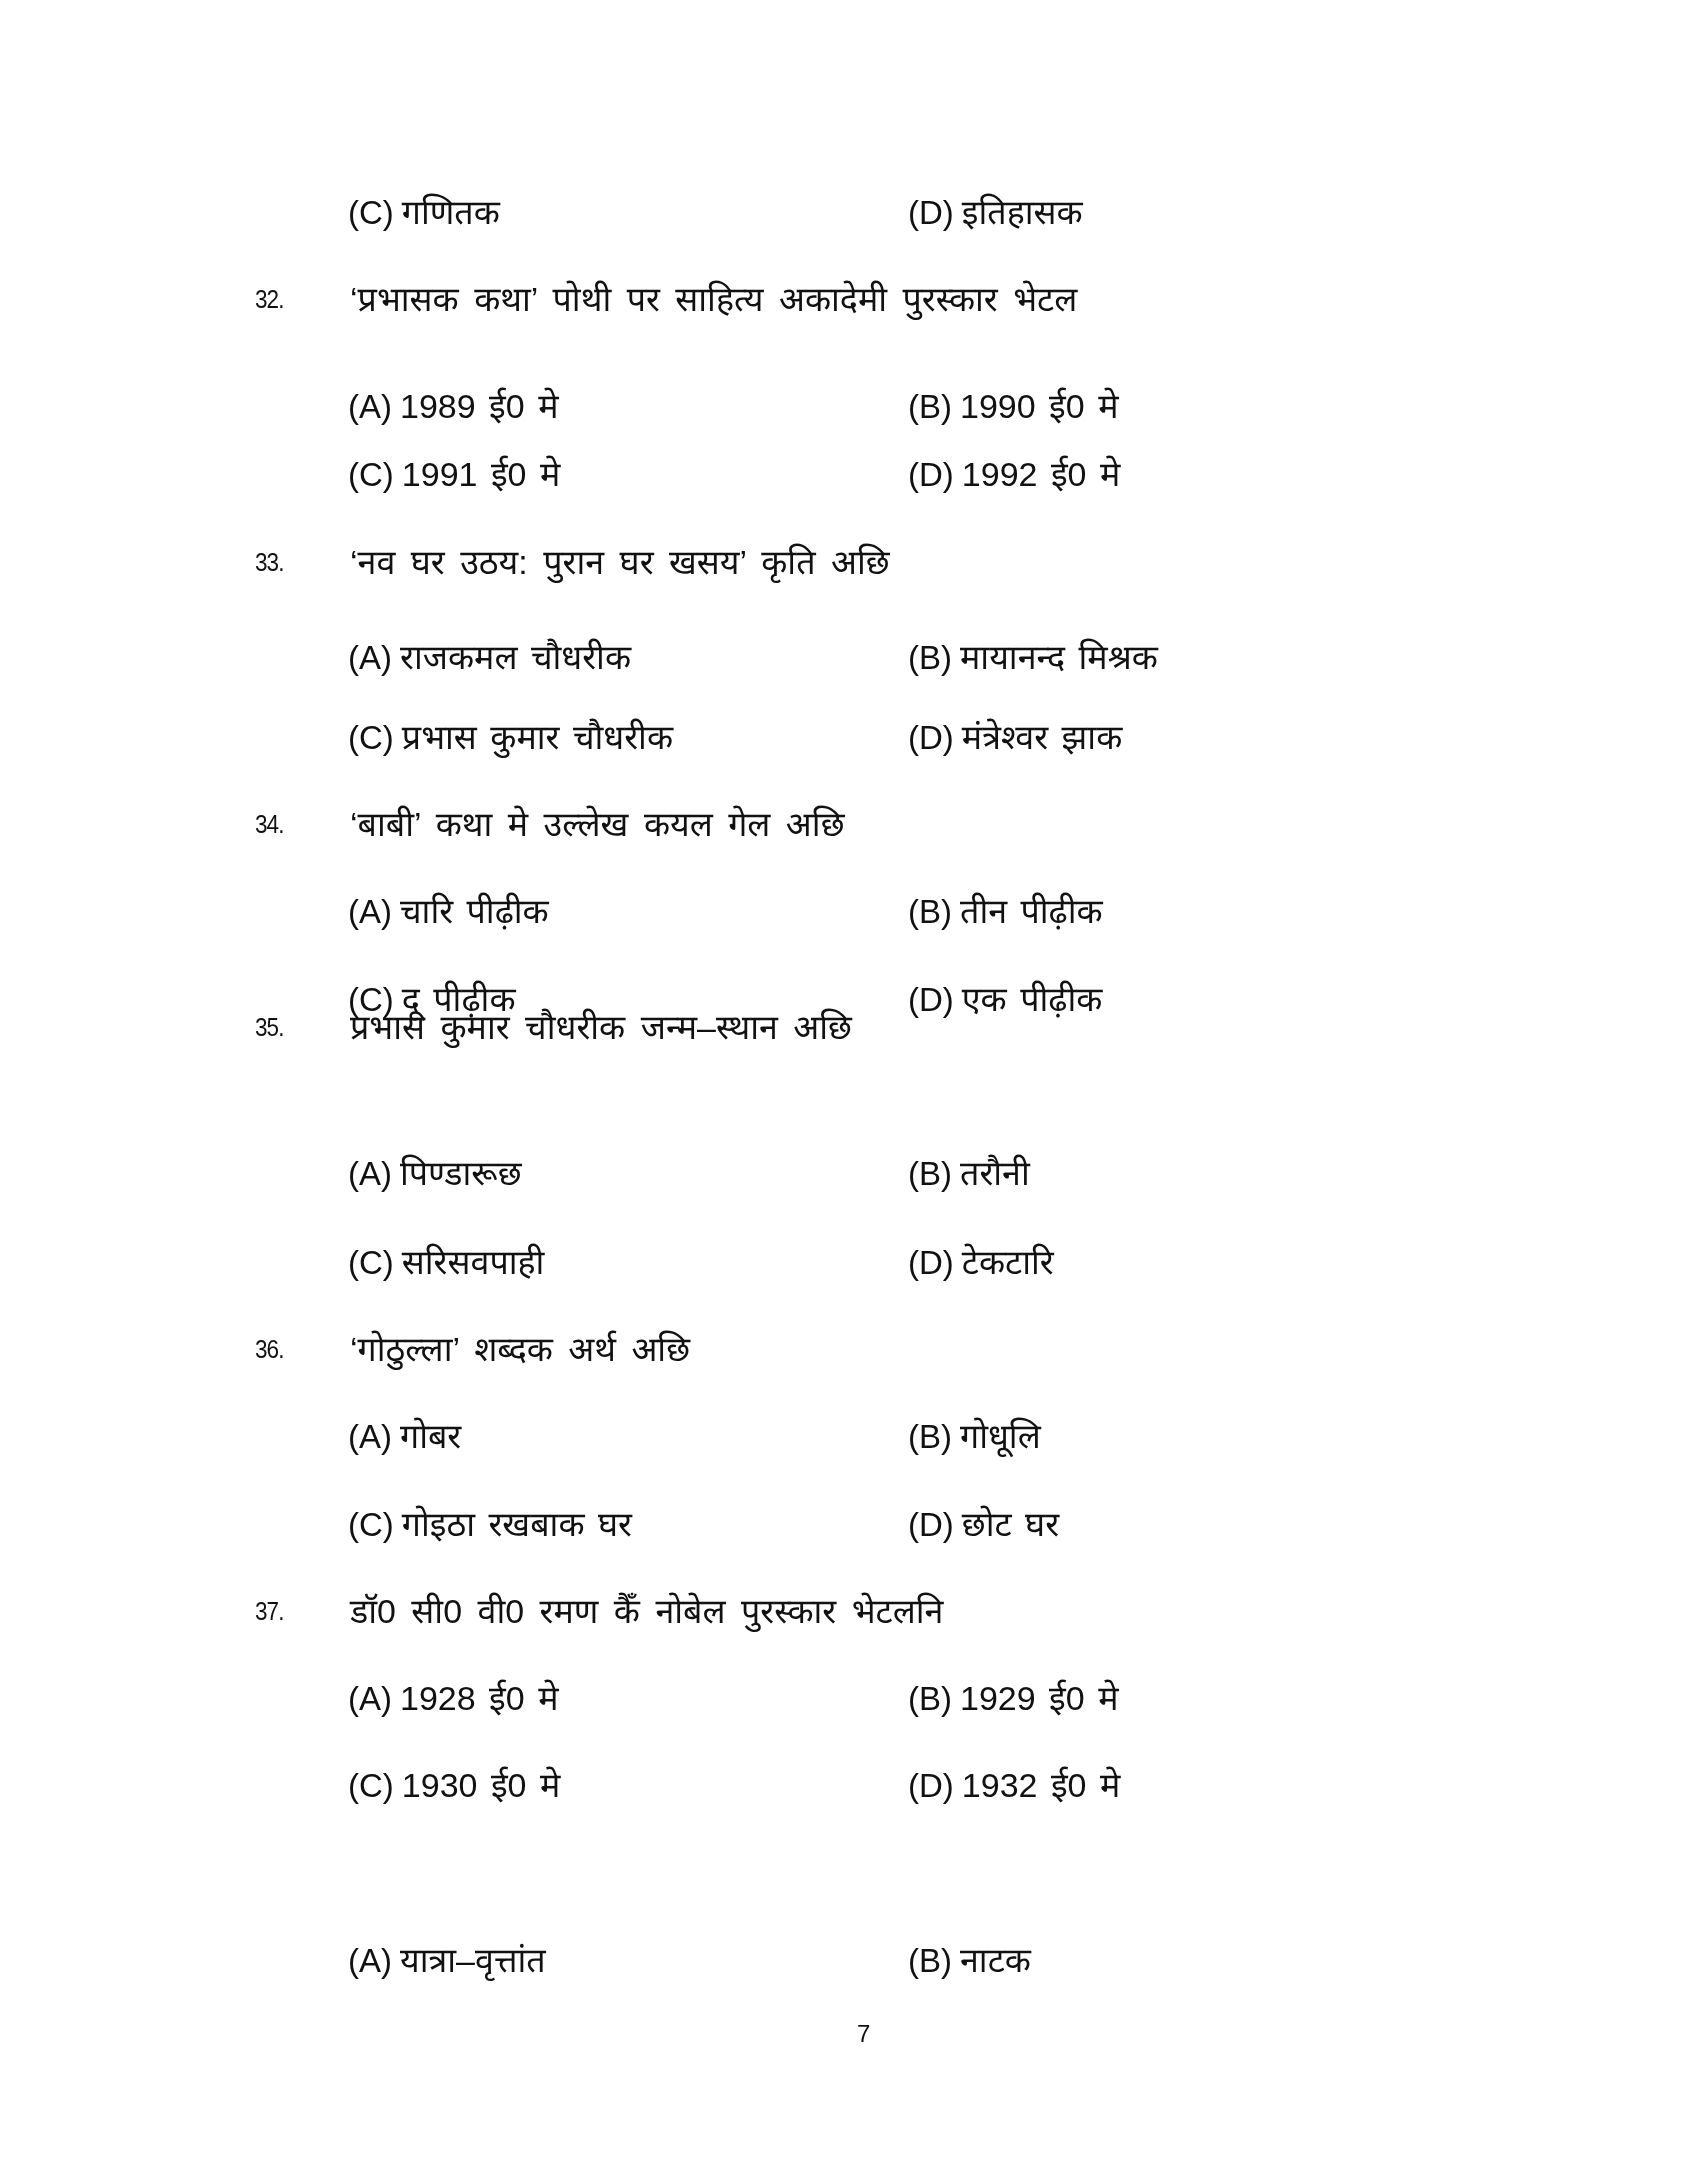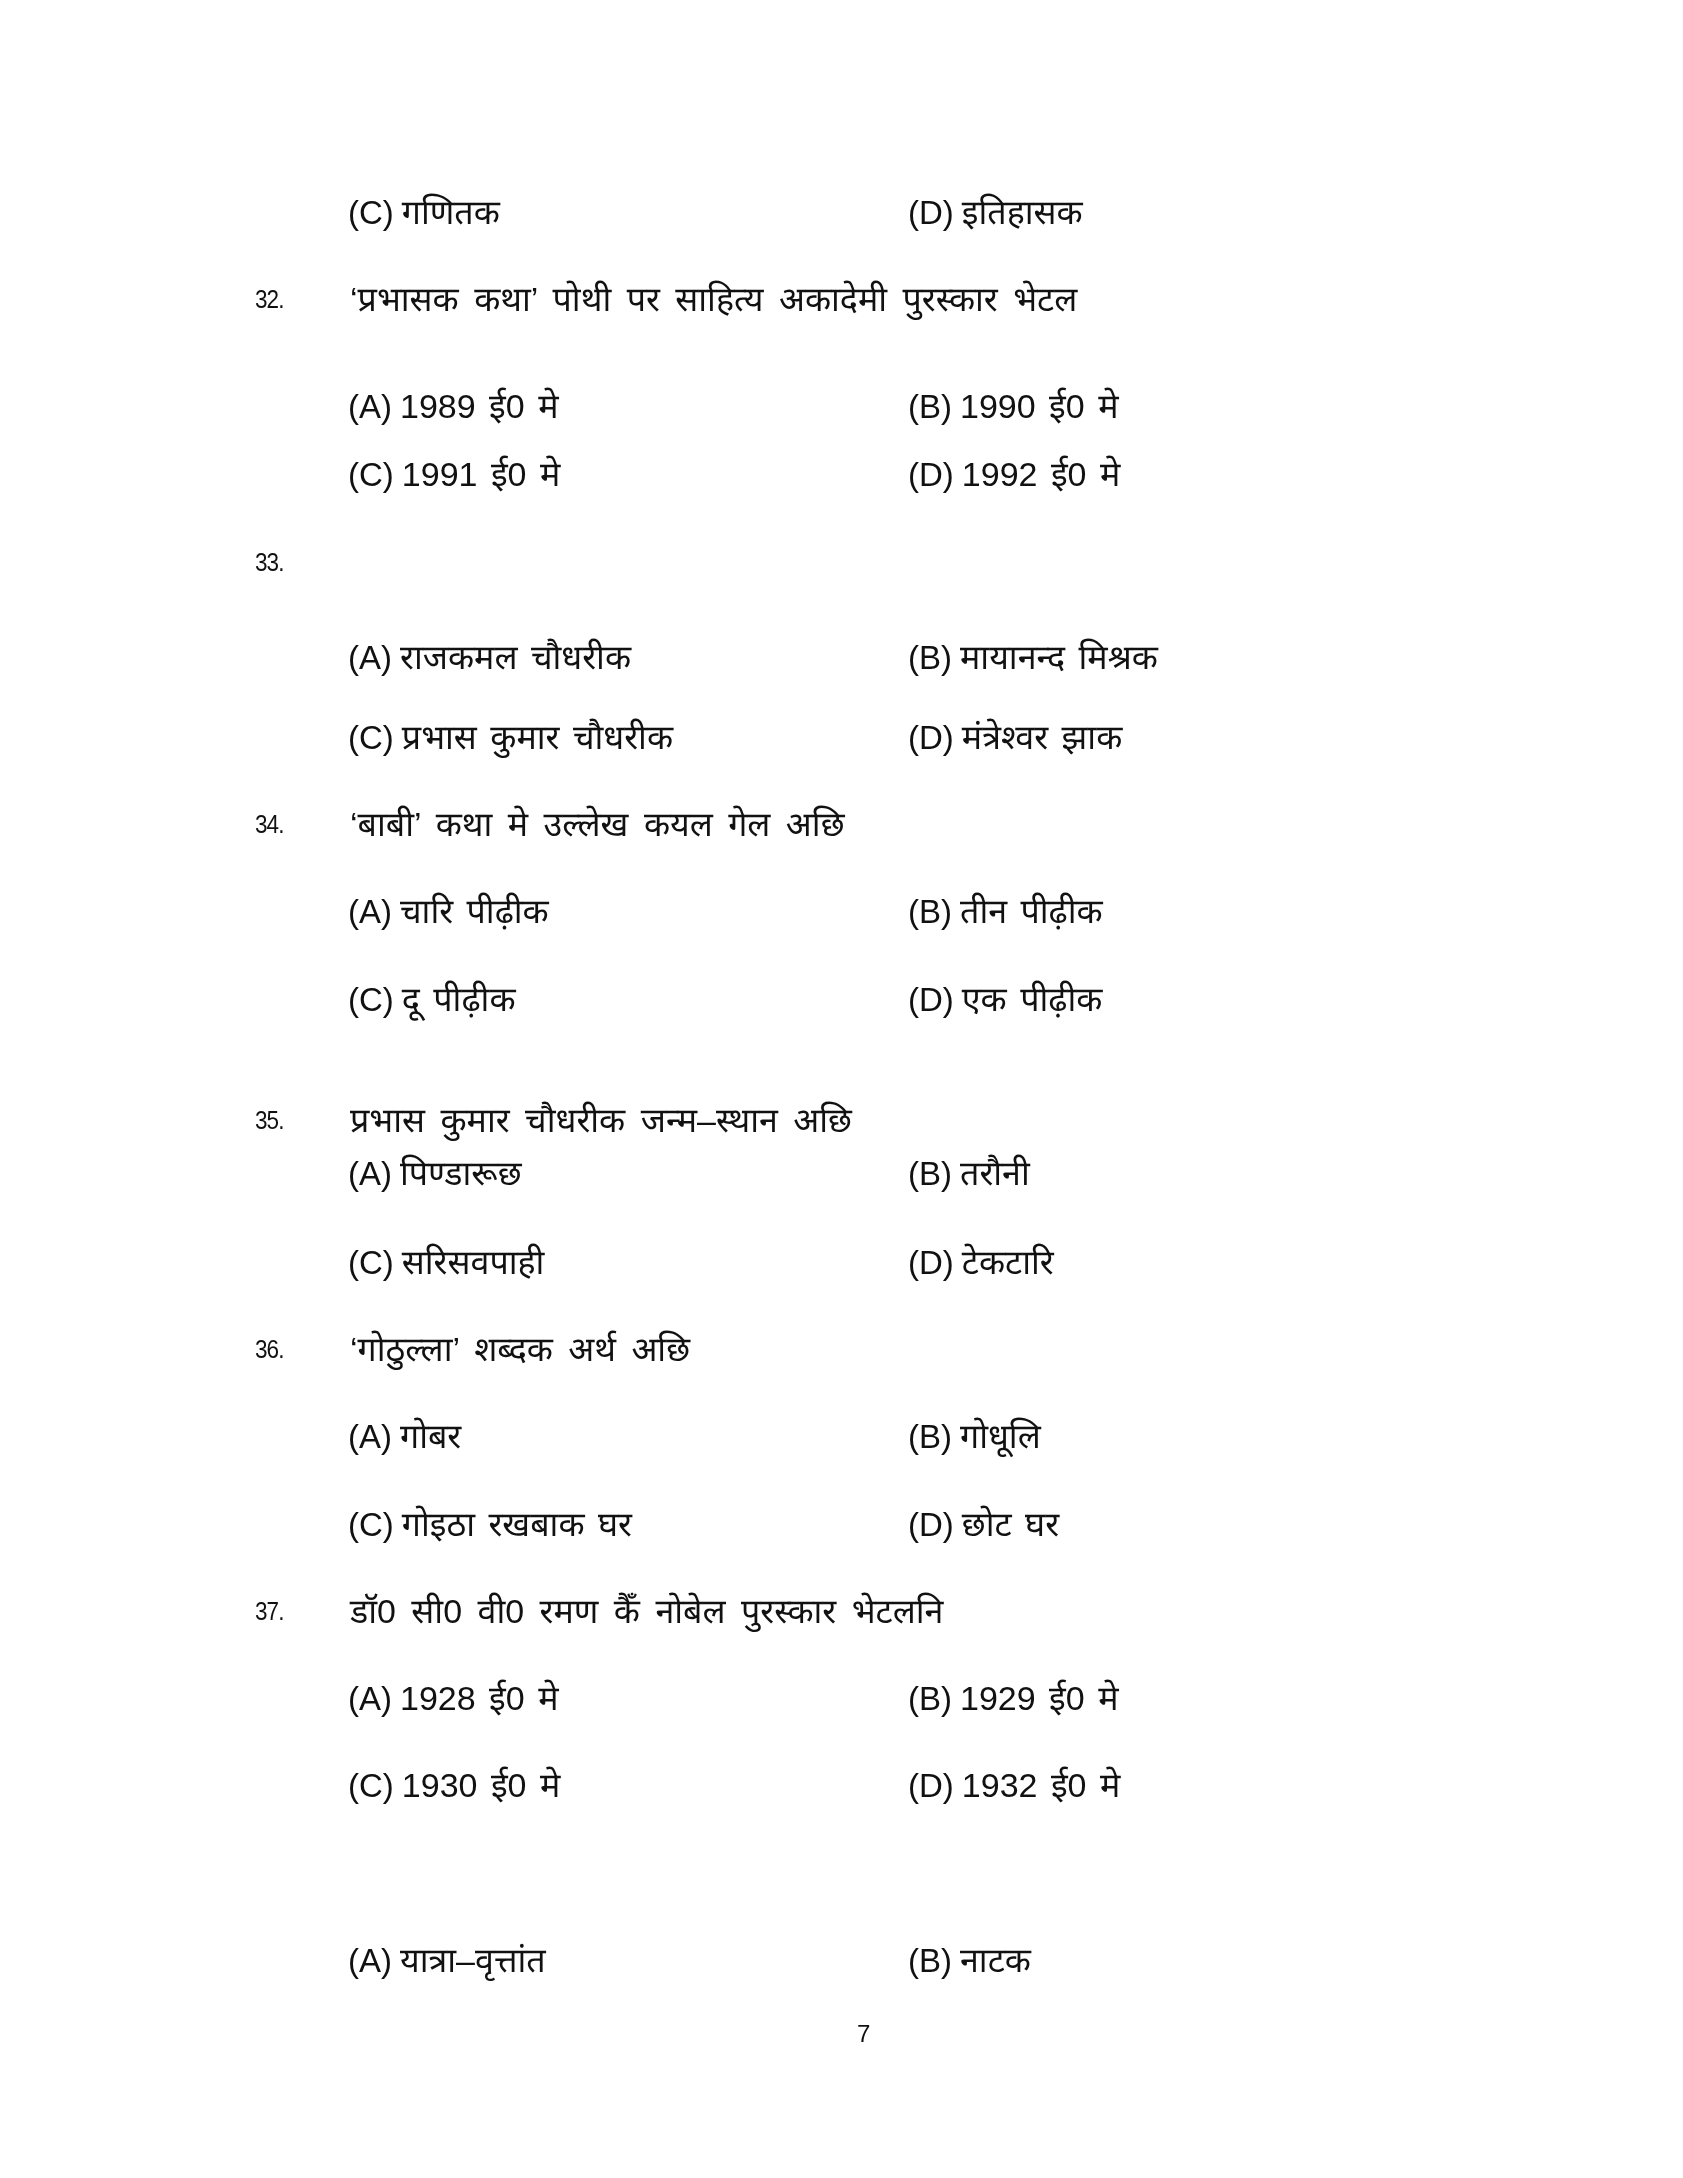--- a/index.html
+++ b/index.html
@@ -105,6 +105,7 @@
 
   <div class="row" style="top:537px;">
     <span class="qnum">33.</span>
+    <span class="qtext">‘नव घर उठय: पुरान घर खसय’ कृति अछि</span>
   </div>
   <div class="row" style="top:632px;padding-left:28px;">
     <div class="opt left">

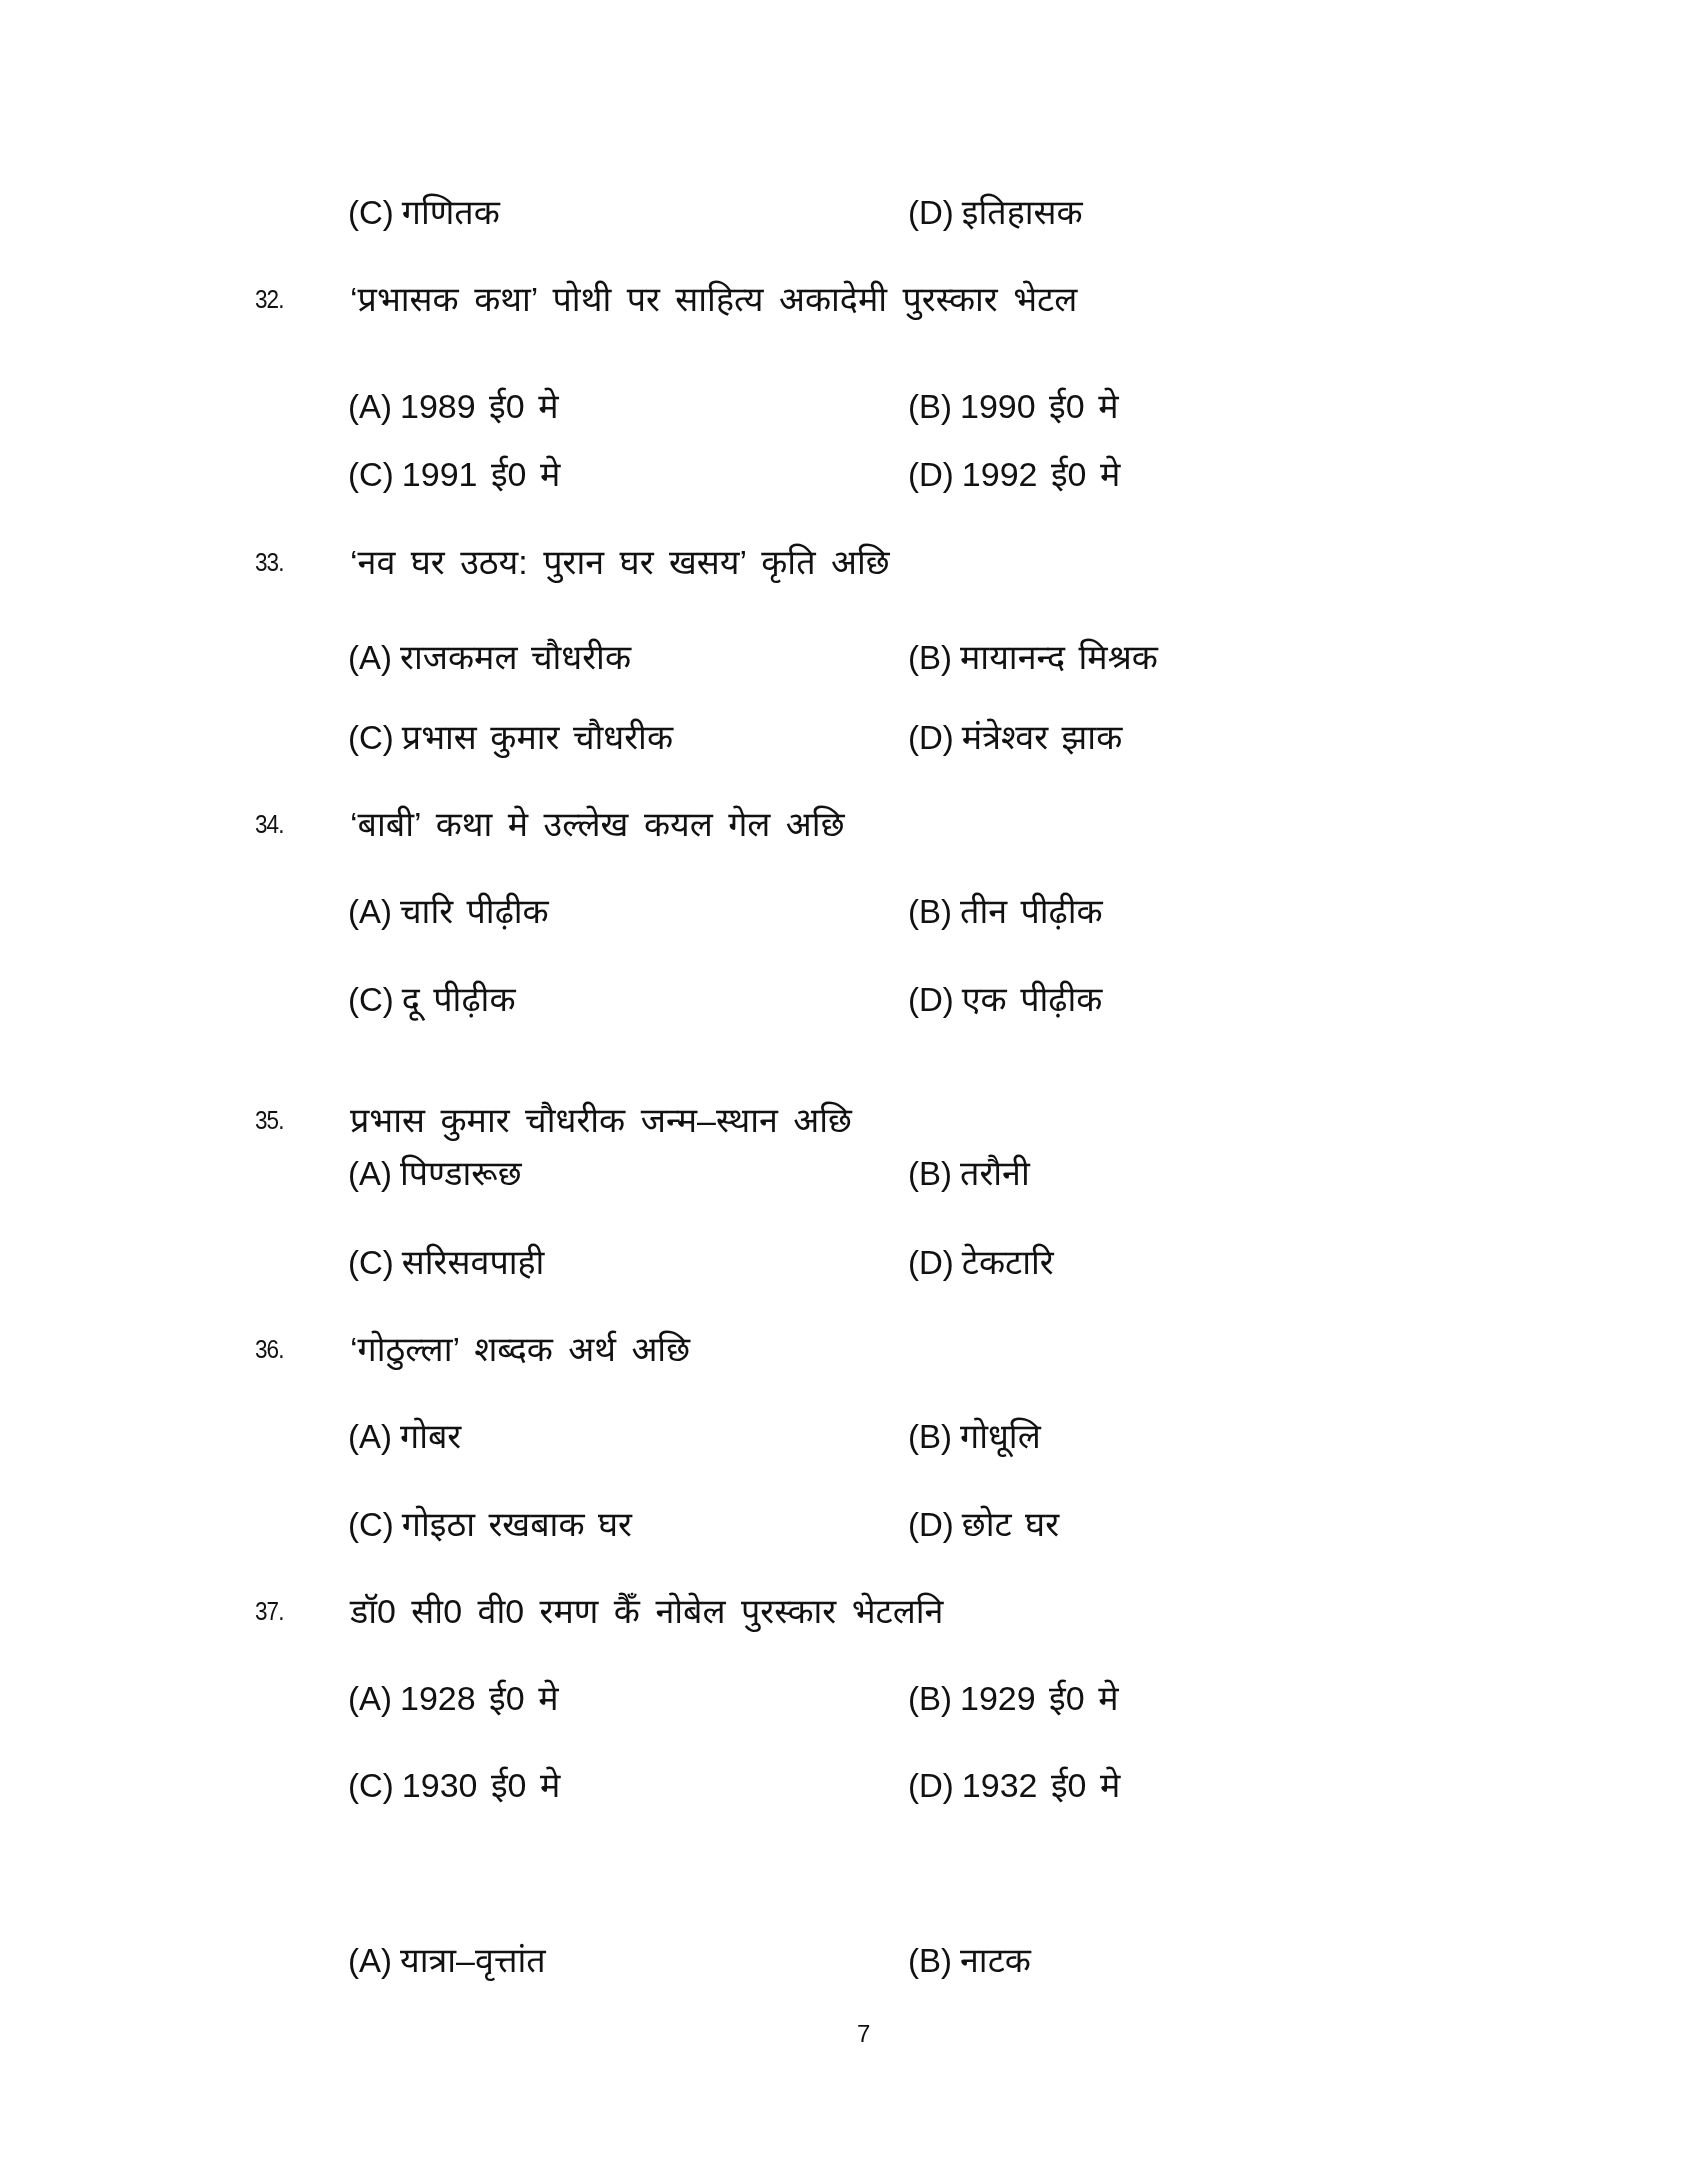--- a/index.html
+++ b/index.html
@@ -145,7 +145,7 @@
     </div>
   </div>
 
-  <div class="row" style="top:1095px;">
+  <div class="row" style="top:1002px;">
     <span class="qnum">35.</span>
     <span class="qtext">प्रभास कुमार चौधरीक जन्म–स्थान अछि</span>
   </div>

